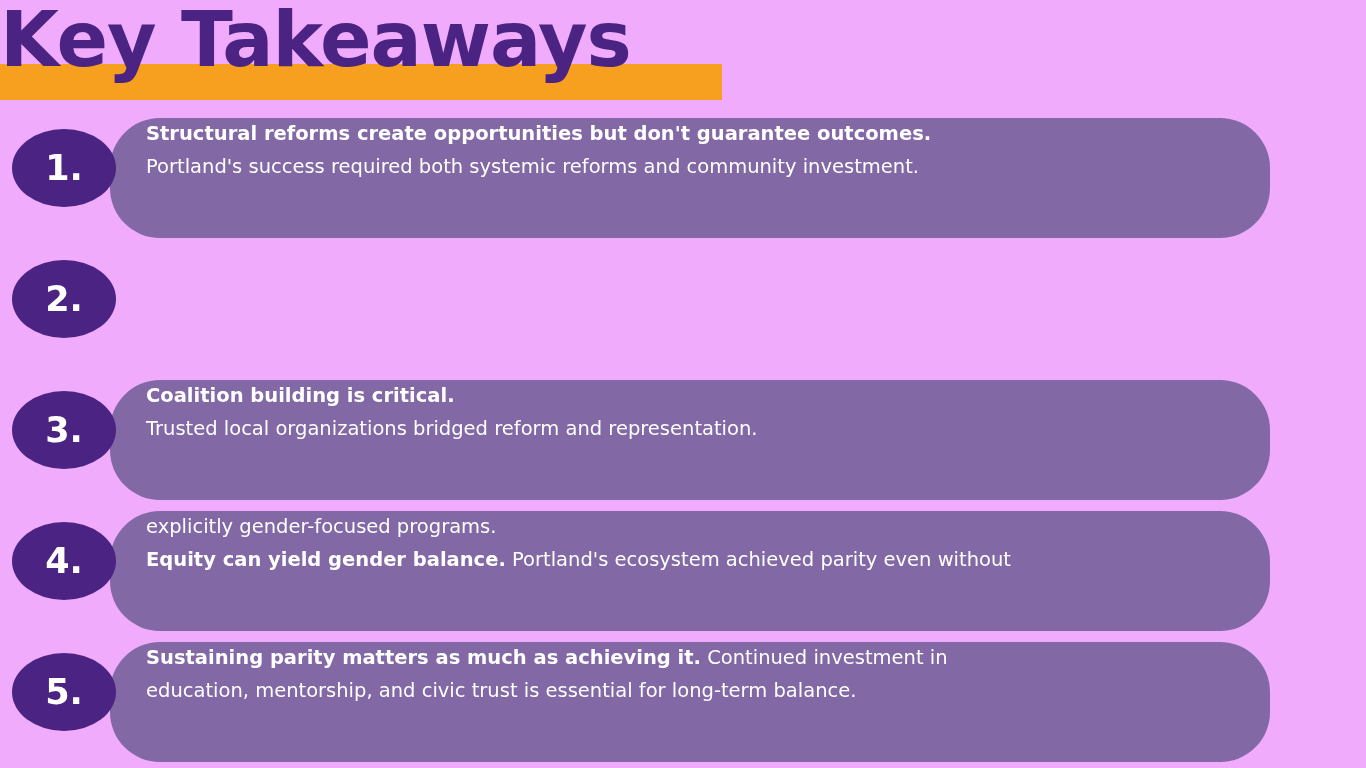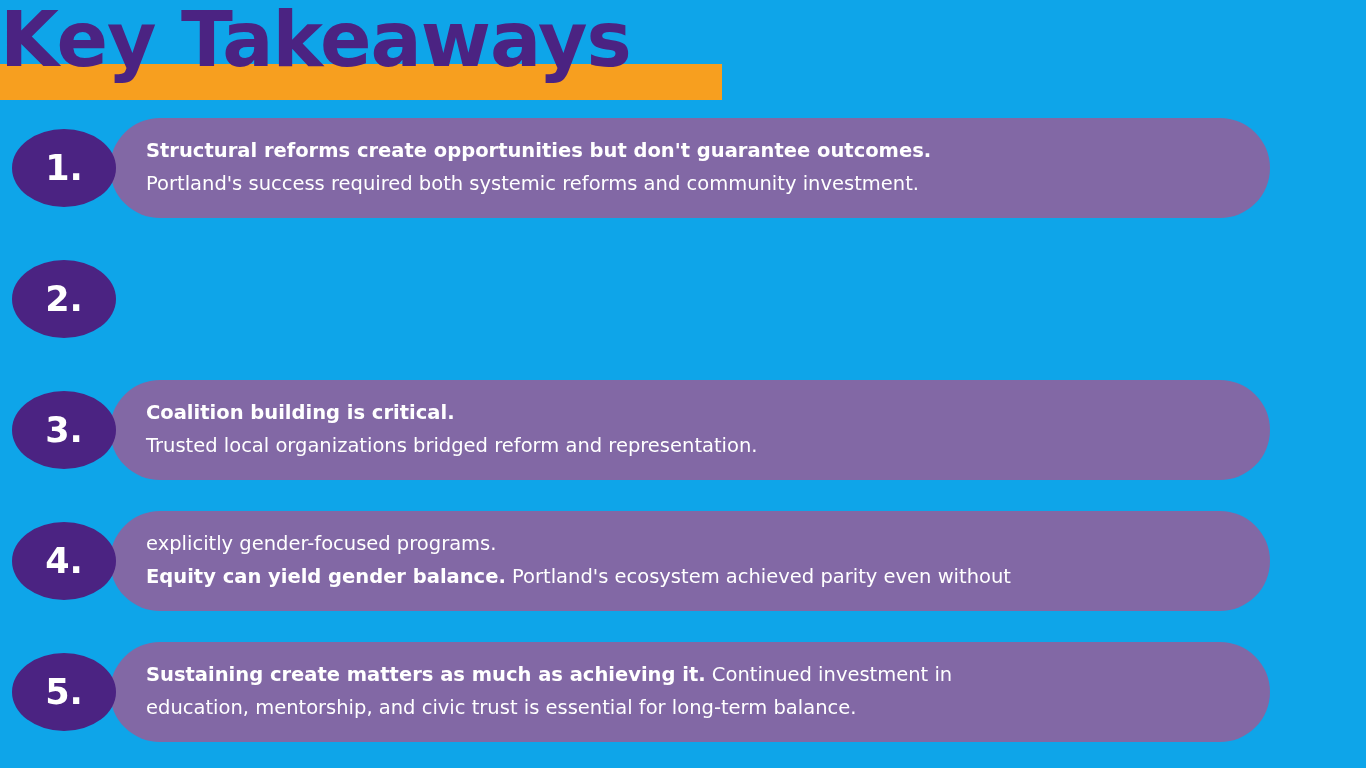--- a/index.html
+++ b/index.html
@@ -17,7 +17,7 @@
     position: relative;
     width: 1366px;
     height: 768px;
-    background: #0ea5e9;
+    background: #f0abfc;
   }
 
   

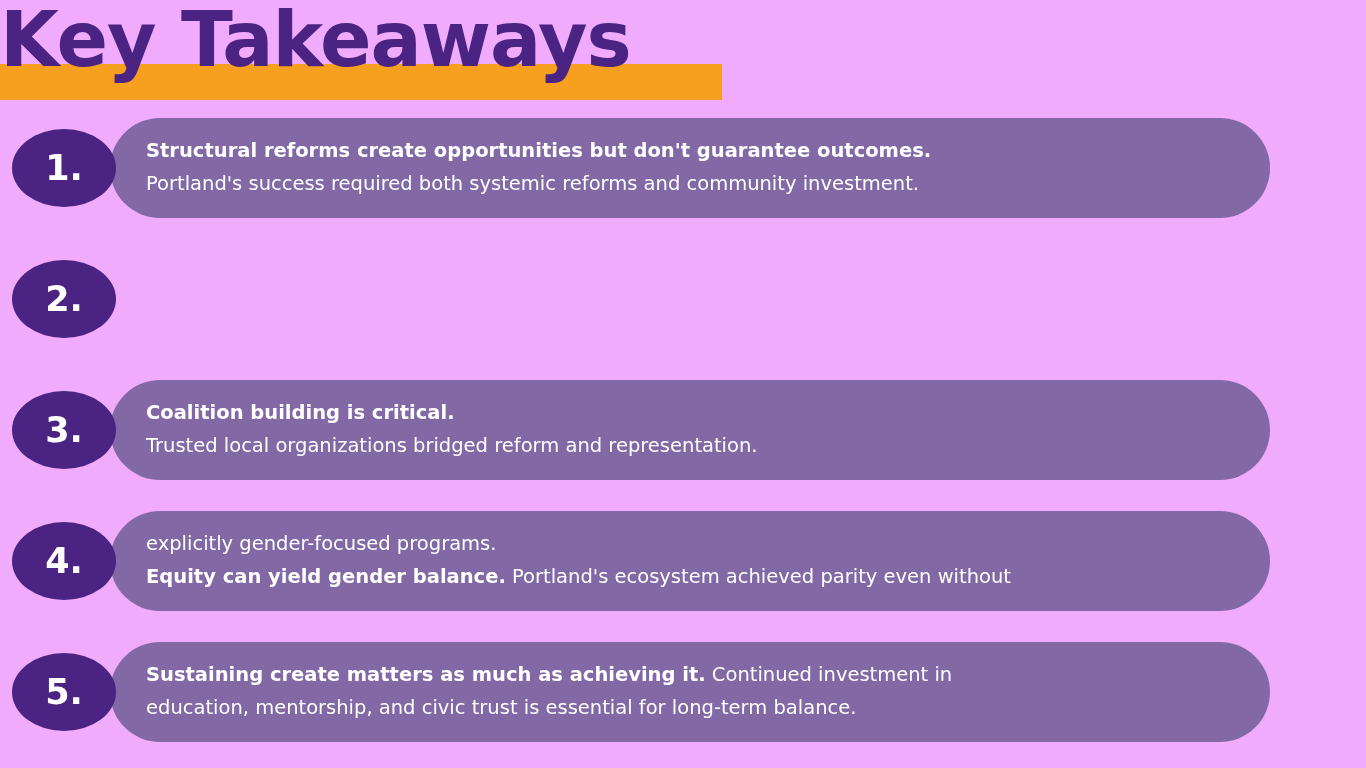--- a/index.html
+++ b/index.html
@@ -65,13 +65,12 @@
     left: 110px;
     top: 0;
     width: 1160px;
-    height: 100px;
+    height: 120px;
     background: #8268a5;
     border-radius: 50px;
     box-sizing: border-box;
     display: flex;
     flex-direction: column;
-    justify-content: center;
     padding-left: 36px;
     padding-right: 40px;
   }

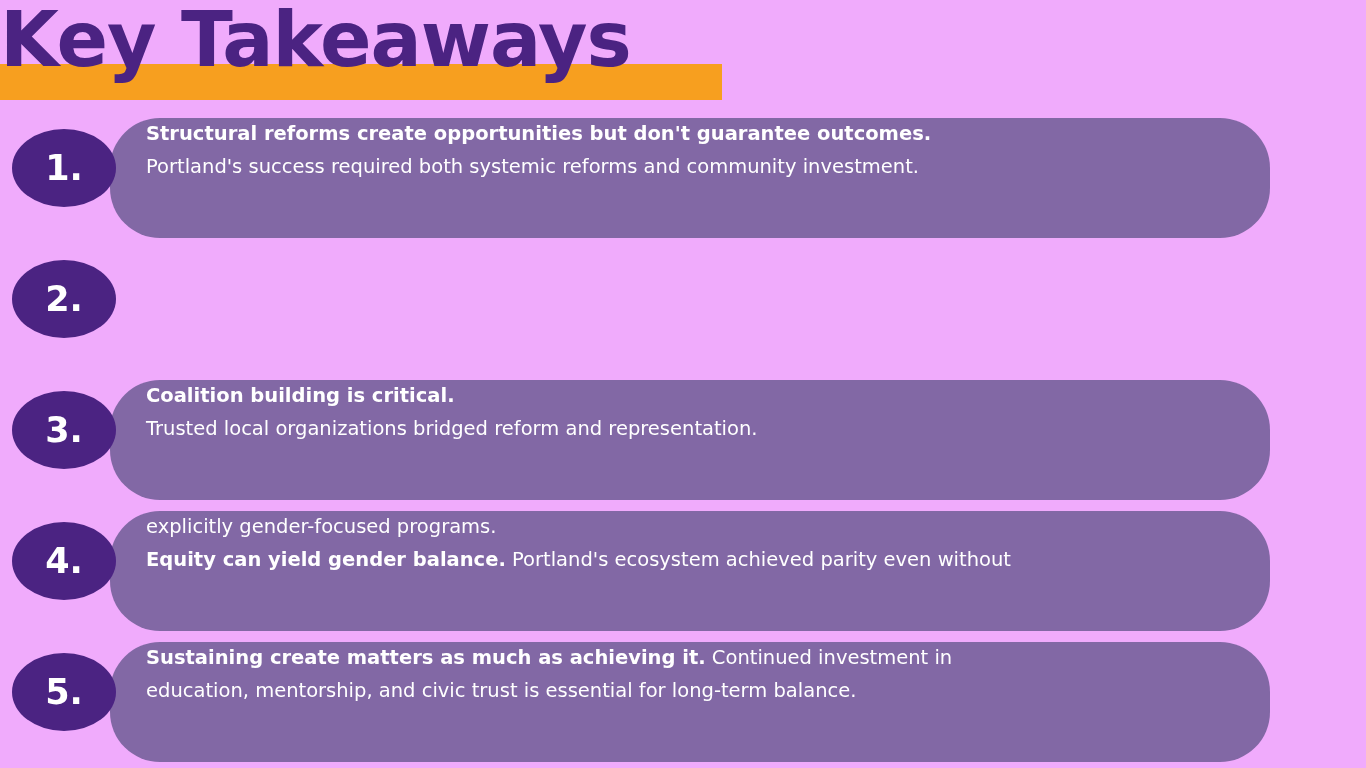--- a/index.html
+++ b/index.html
@@ -164,7 +164,7 @@
       <div class="badge">5.</div>
       <div class="bar two-line">
         <div class="line">
-          <span class="lead">Sustaining create matters as much as achieving it.</span><span class="rest"> Continued investment in</span>
+          <span class="lead">Sustaining parity matters as much as achieving it.</span><span class="rest"> Continued investment in</span>
         </div>
         <div class="line">
           <span class="rest">education, mentorship, and civic trust is essential for long-term balance.</span>

